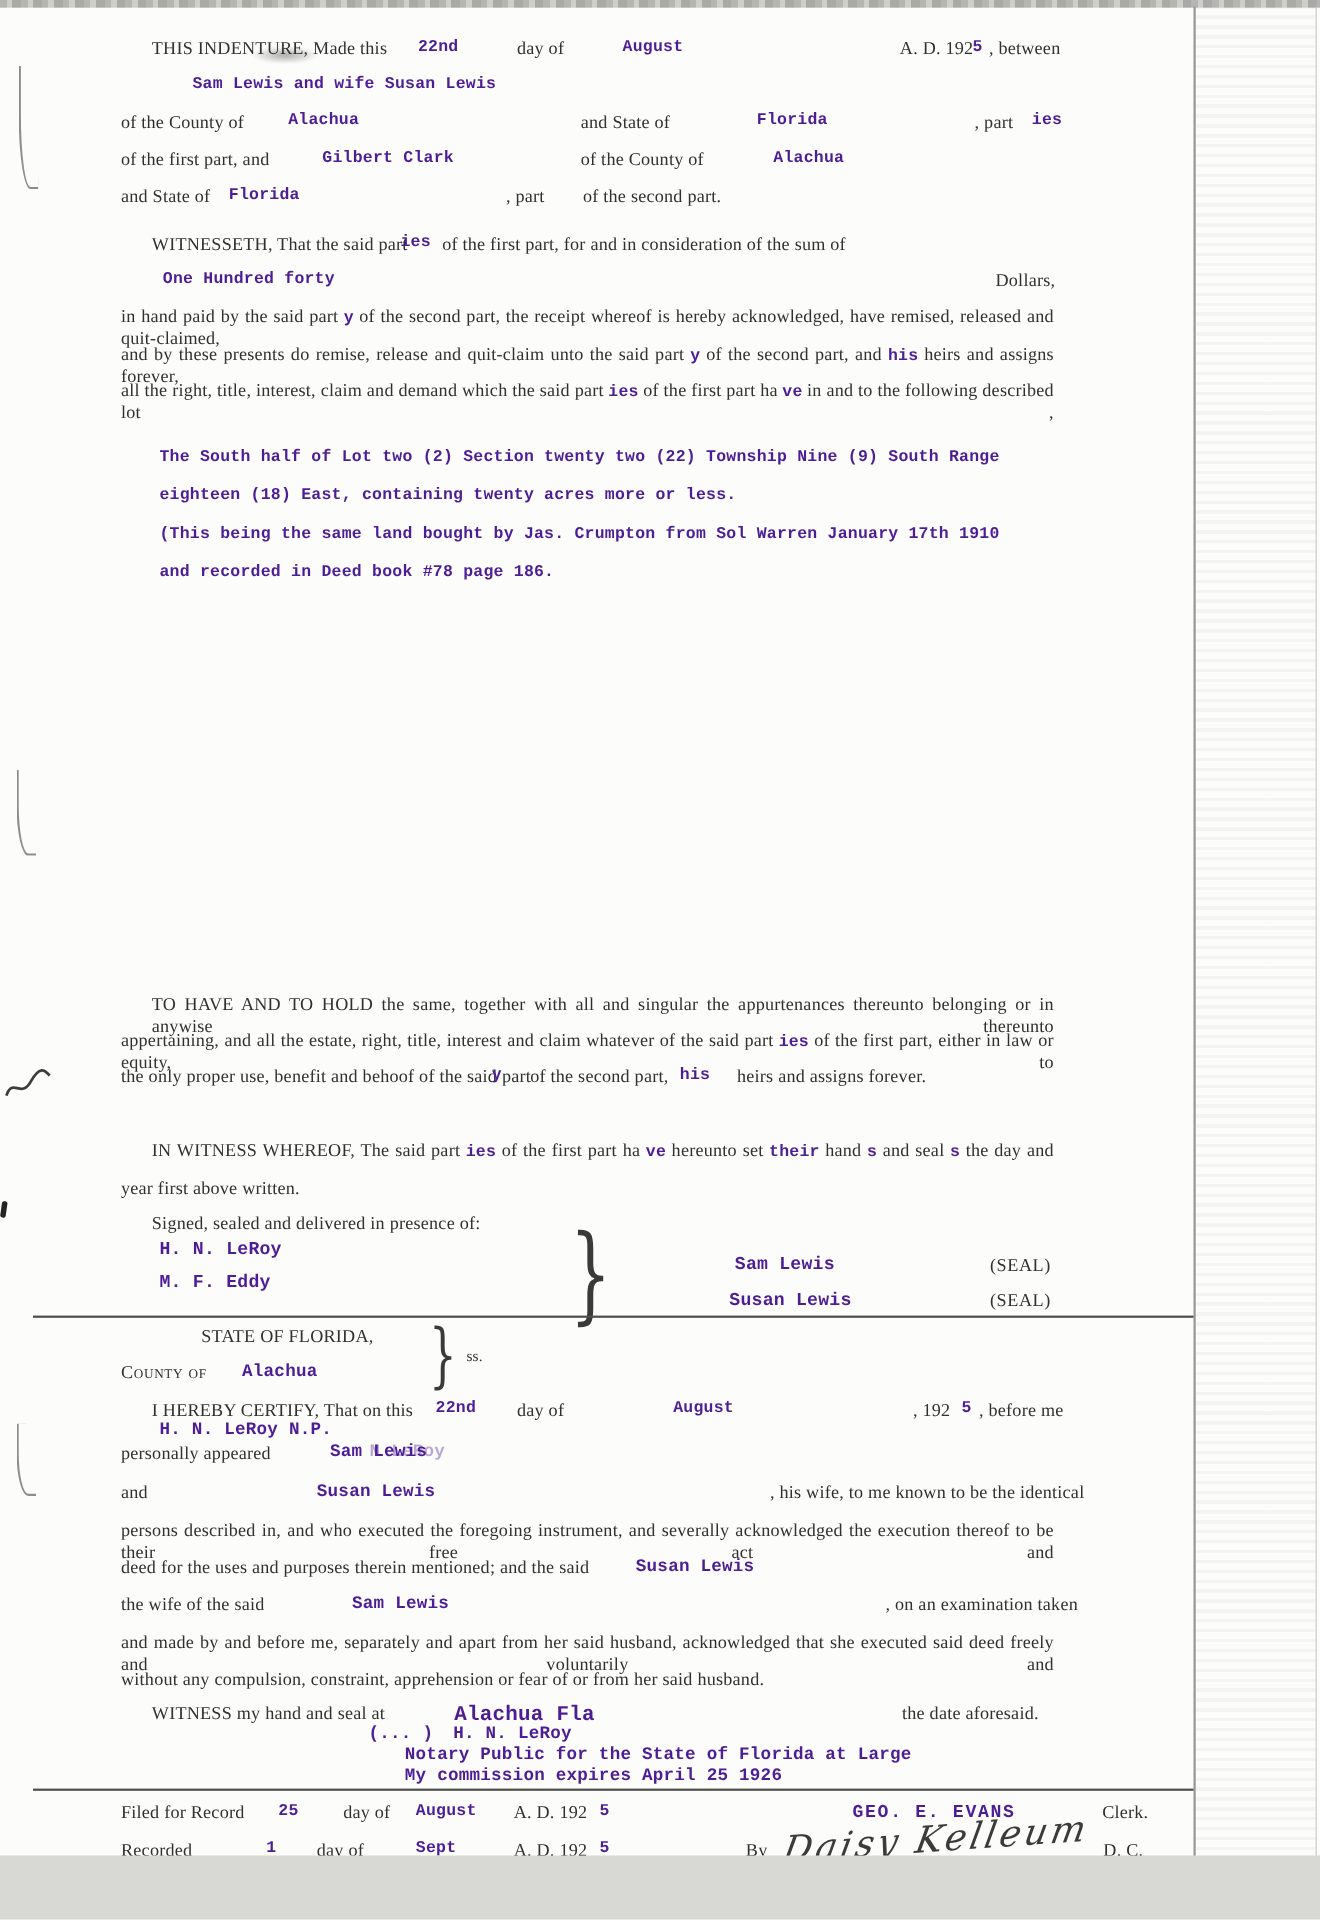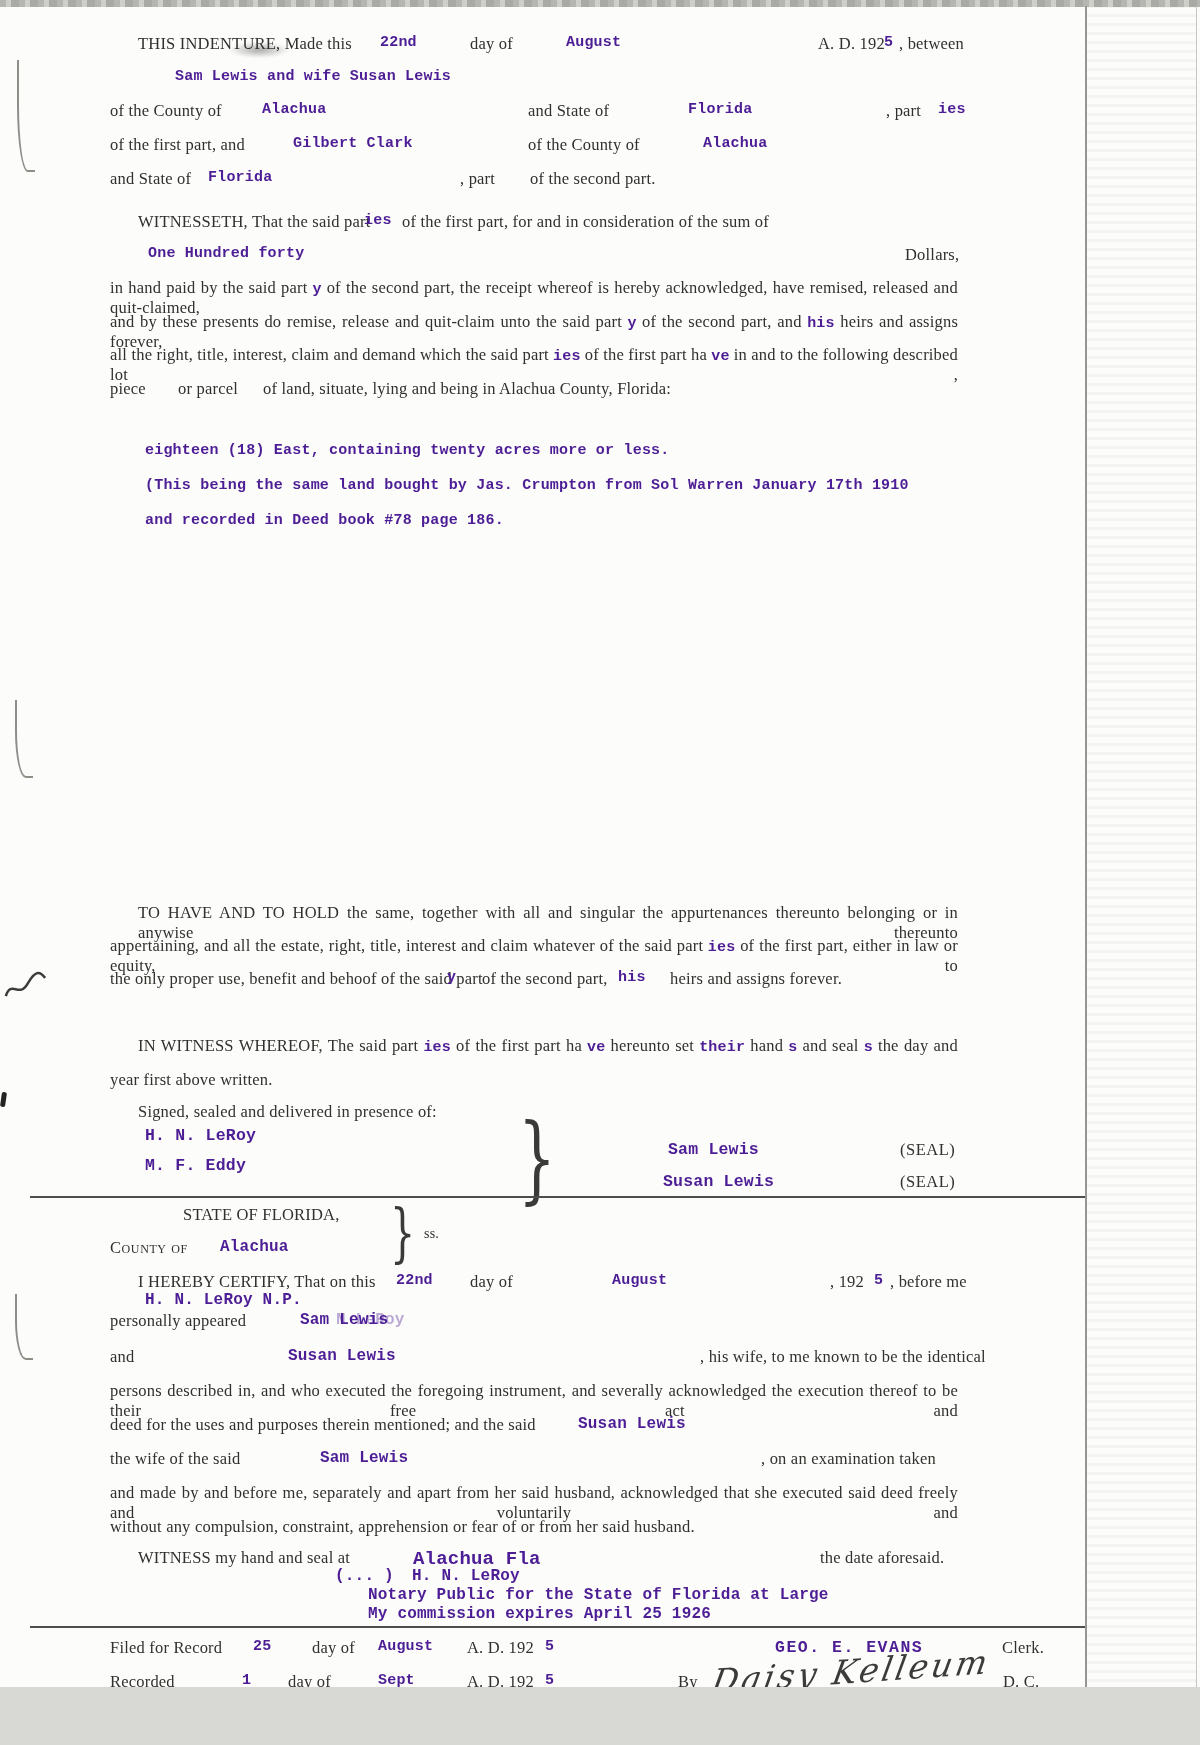--- a/index.html
+++ b/index.html
@@ -122,11 +122,6 @@
     <span class="p">in and to the following described lot</span>
     <span class="p">,</span>
   </div>
-  <div class="row" style="top:379px;">
-    <span class="p" style="left:110px;">piece</span>
-    <span class="p" style="left:178px;">or parcel</span>
-    <span class="p" style="left:263px;">of land, situate, lying and being in Alachua County, Florida:</span>
-  </div>
 
   <div class="row" style="top:442px;">
     <span class="t" style="left:145px;">eighteen (18) East, containing twenty acres more or less.</span>

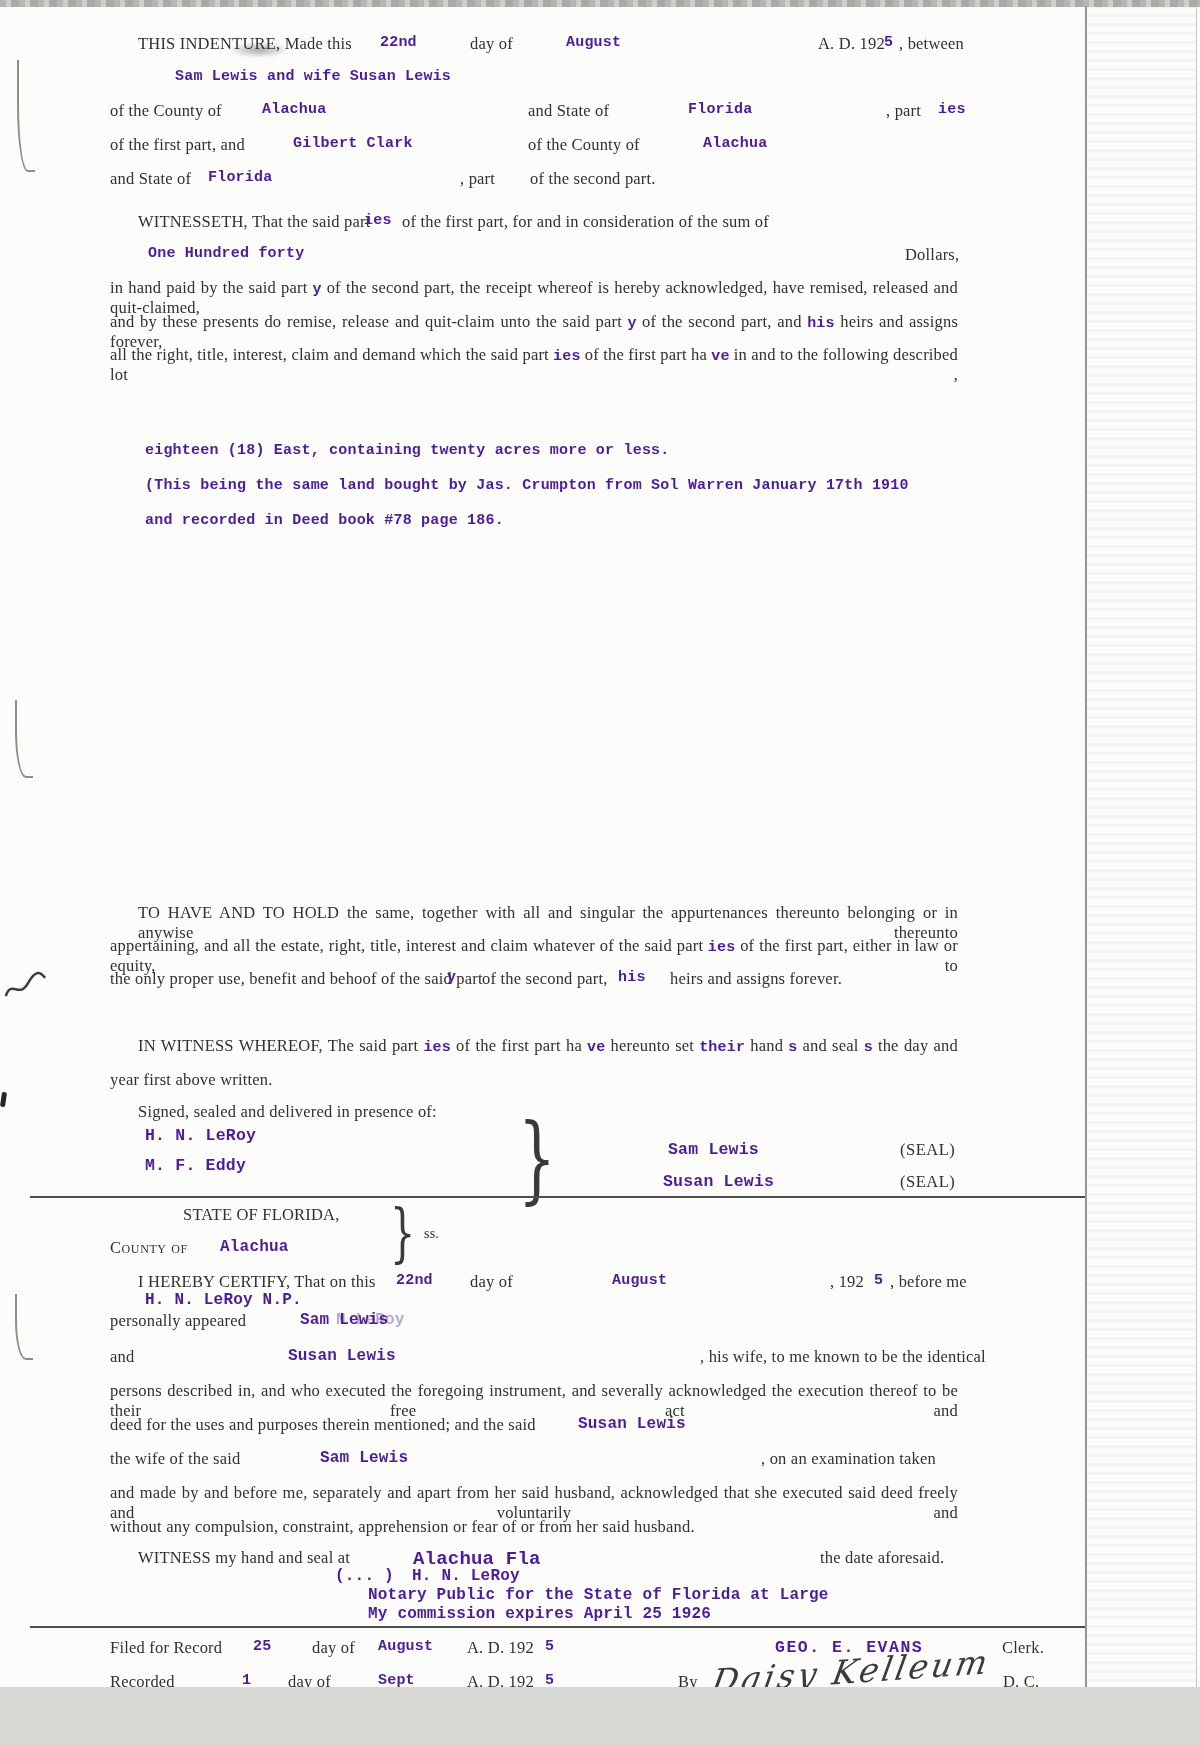--- a/index.html
+++ b/index.html
@@ -123,6 +123,9 @@
     <span class="p">,</span>
   </div>
 
+  <div class="row" style="top:407px;">
+    <span class="t" style="left:145px;">The South half of Lot two (2) Section twenty two (22) Township Nine (9) South Range</span>
+  </div>
   <div class="row" style="top:442px;">
     <span class="t" style="left:145px;">eighteen (18) East, containing twenty acres more or less.</span>
   </div>

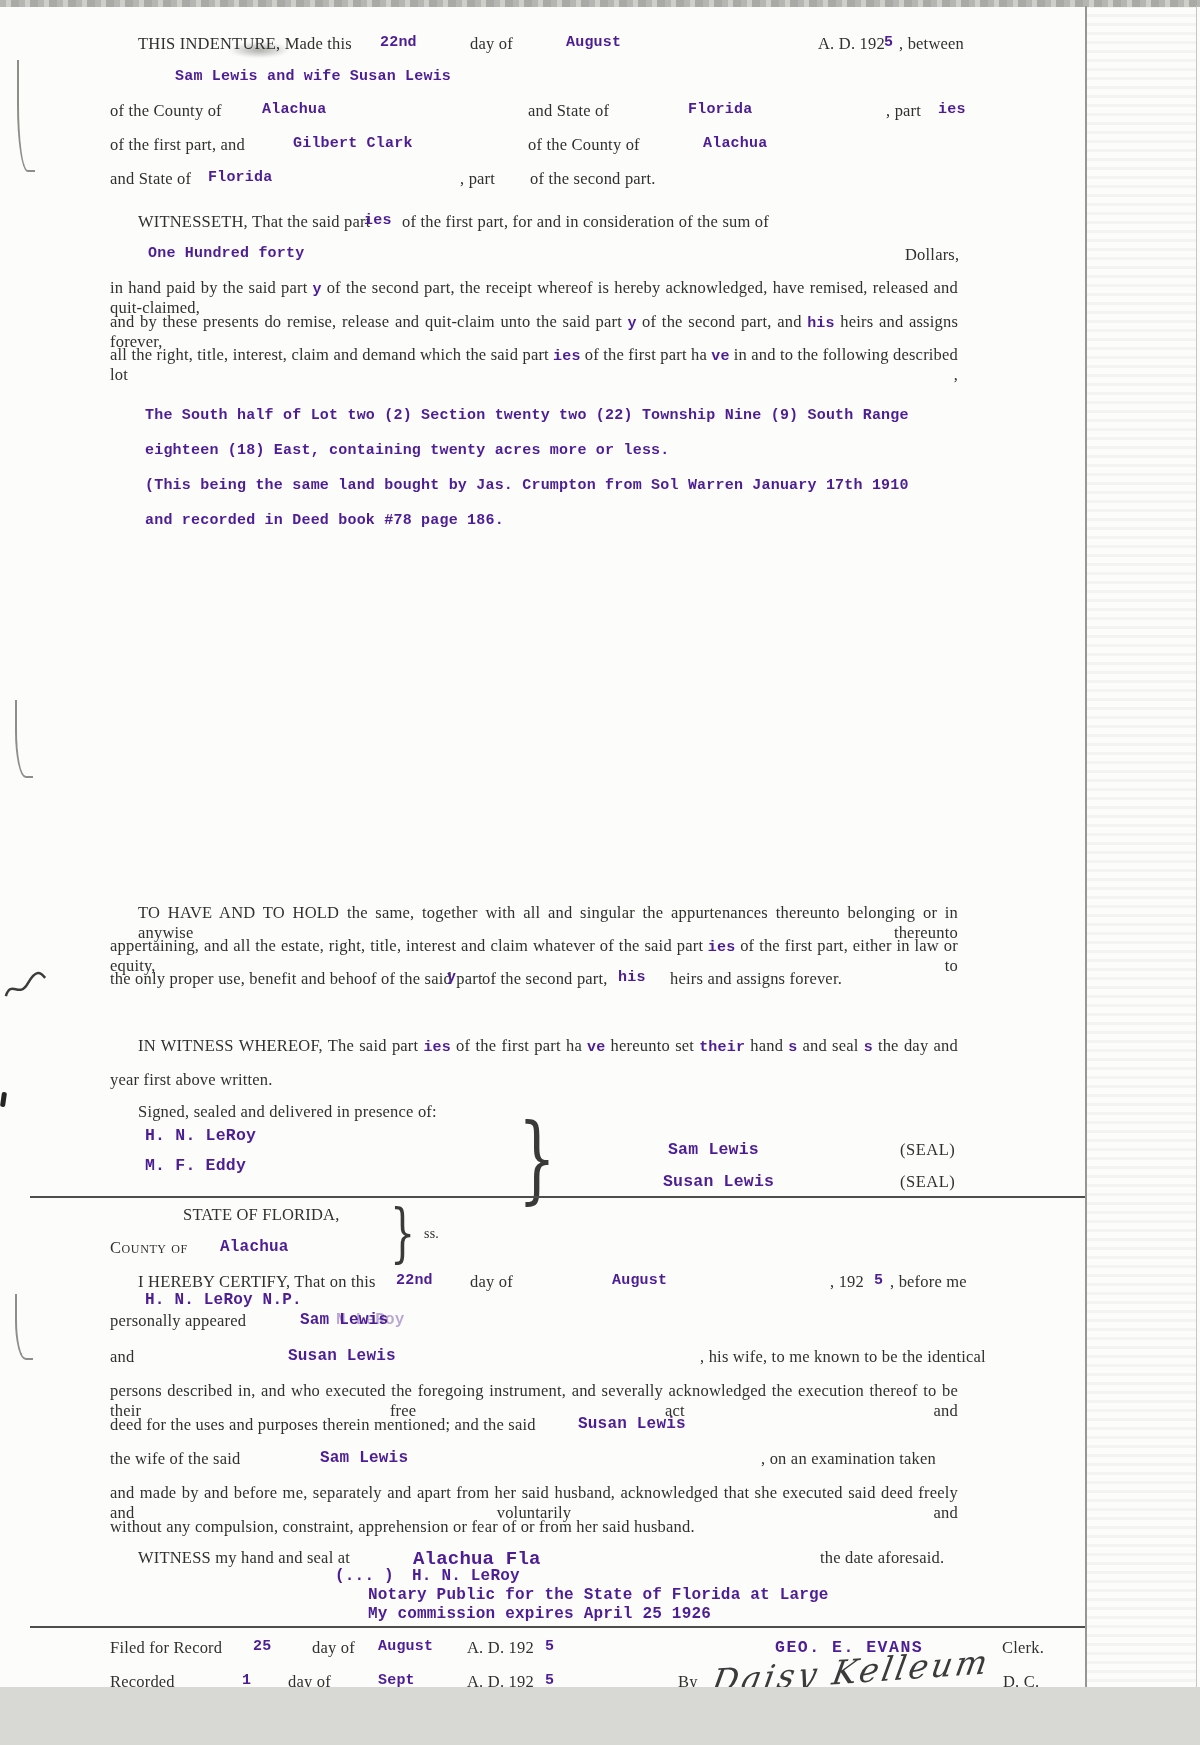--- a/index.html
+++ b/index.html
@@ -235,7 +235,7 @@
   <div class="row" style="top:1449px;">
     <span class="p" style="left:110px;">the wife of the said</span>
     <span class="t" style="left:320px; font-size:16px;">Sam Lewis</span>
-    <span class="p" style="left:761px;">, on an examination taken</span>
+    <span class="p" style="left:805px;">, on an examination taken</span>
   </div>
   <div class="flow" style="left:110px; top:1483px; width:848px;">
     <span class="p">and made by and before me, separately and apart from her said husband, acknowledged that she executed said deed freely and voluntarily and</span>

